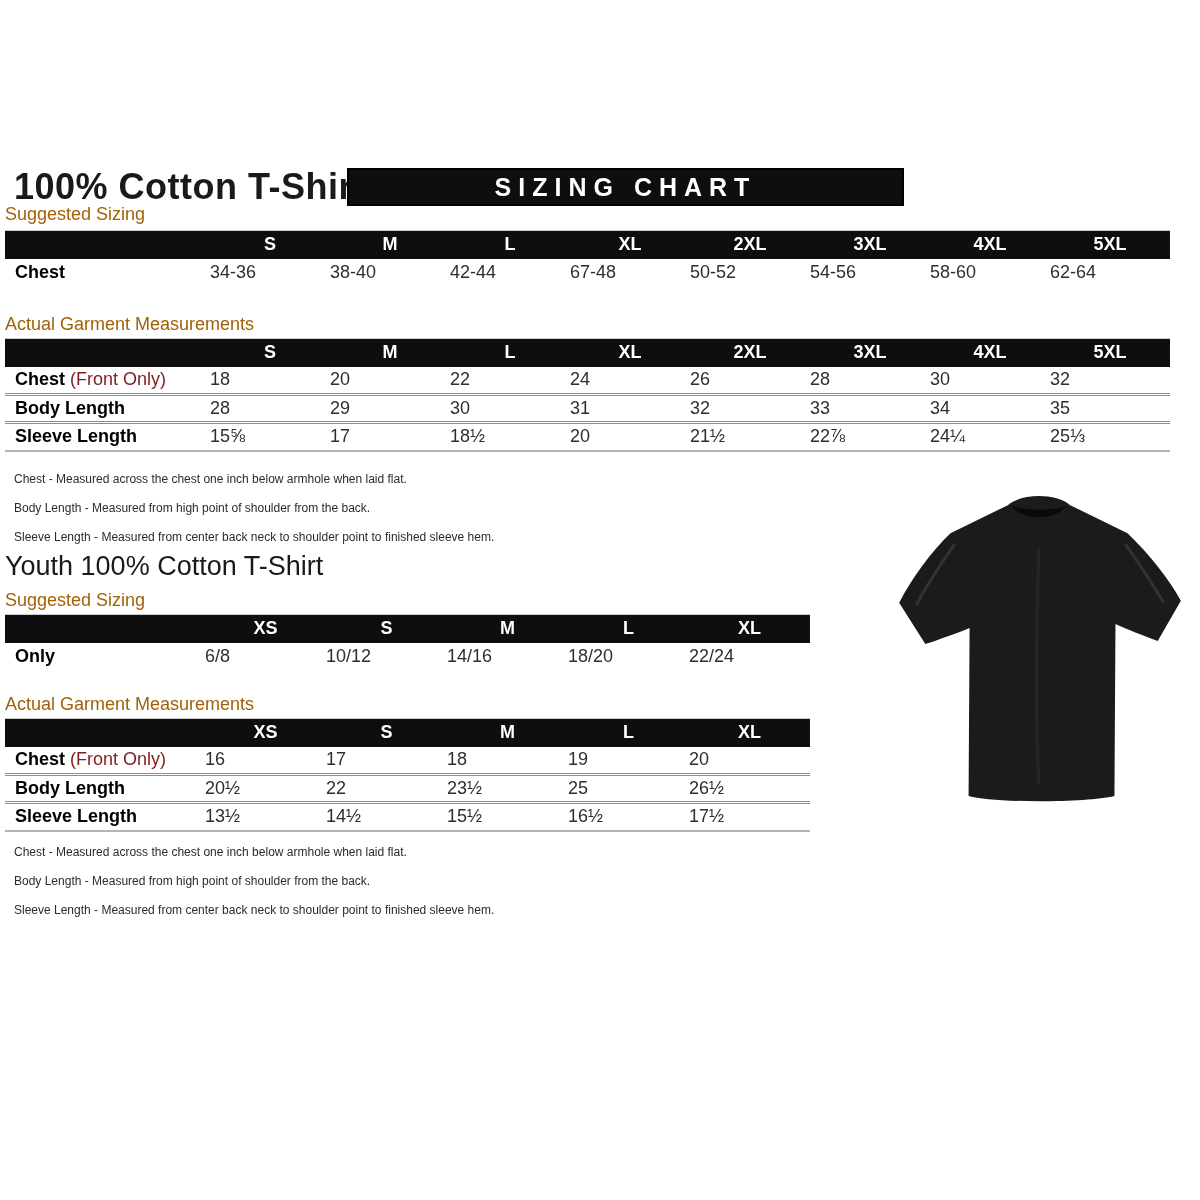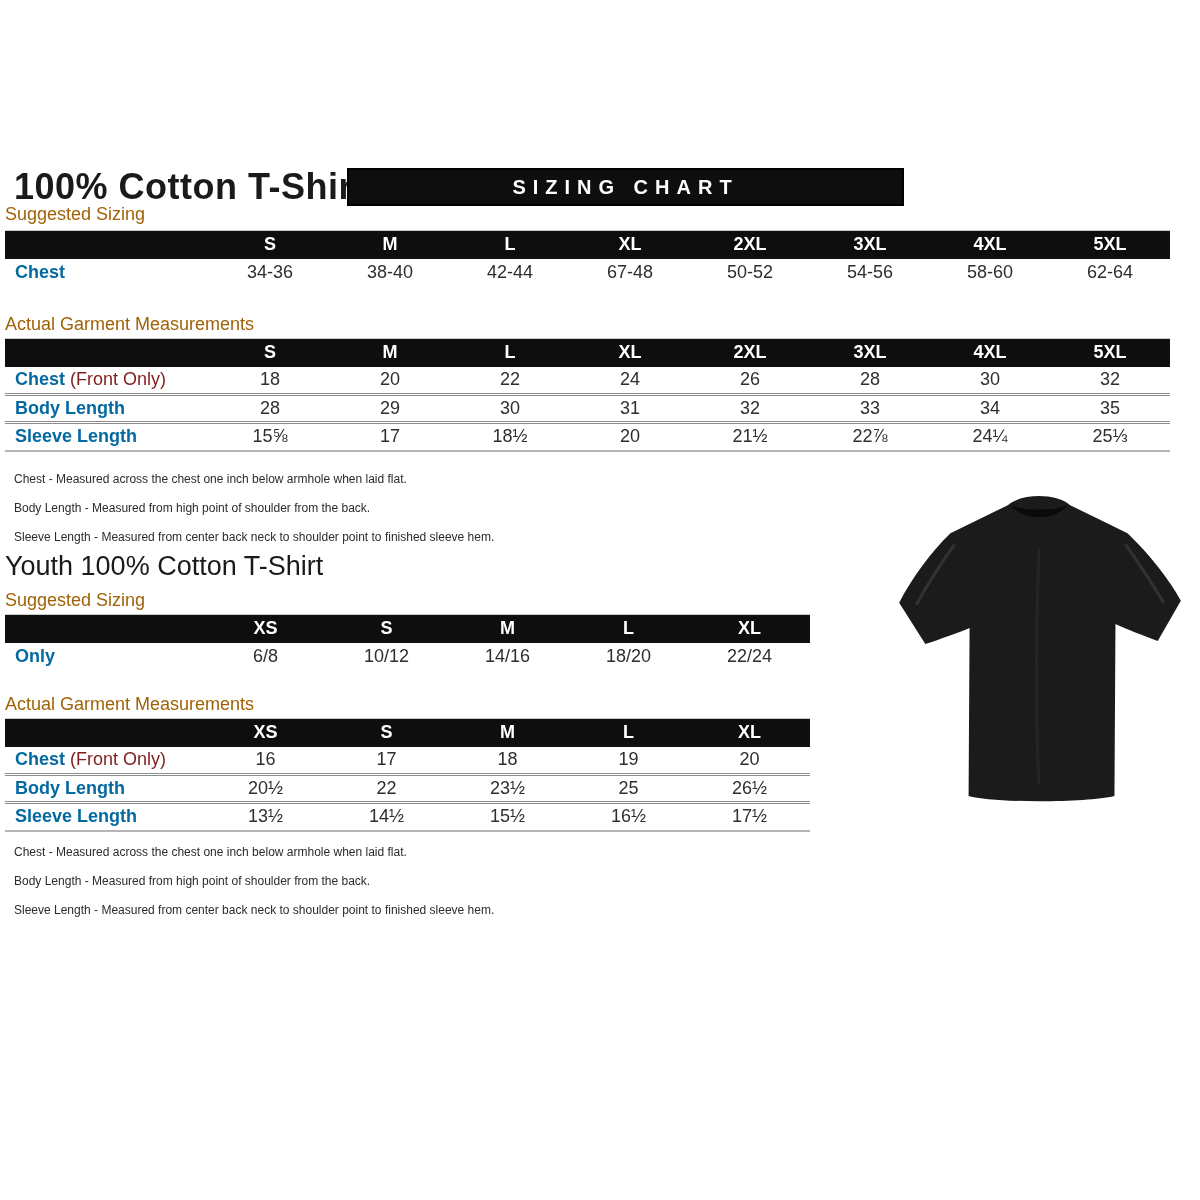--- a/index.html
+++ b/index.html
@@ -30,7 +30,7 @@
     position: absolute; left: 347px; top: 168px;
     width: 557px; height: 38px;
     background: var(--bar-color, #0e0e0e);
-    color: #fff; font-size: 20px; font-weight: 700;
+    color: #fff; font-size: 25px; font-weight: 700;
     letter-spacing: 7px;
     display: flex; align-items: center; justify-content: center;
     border: 2px solid #000;

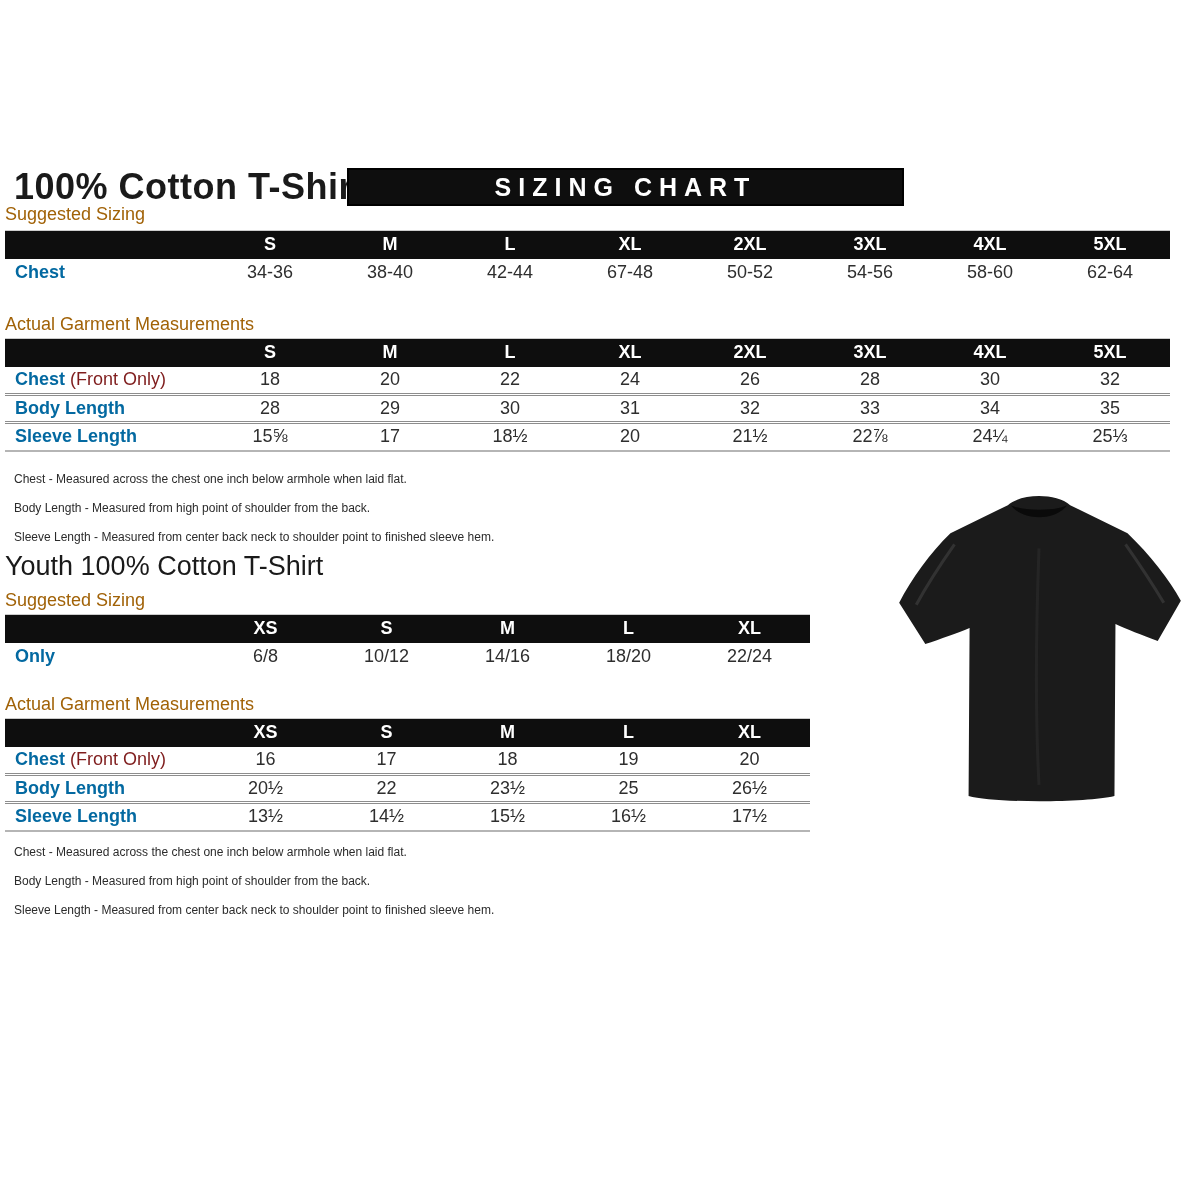--- a/index.html
+++ b/index.html
@@ -67,7 +67,7 @@
   table.size-table tbody td.label-cell {
     text-align: left; padding-left: 10px;
   }
-  .row-label-strong { font-weight: 700; color: #0369a1; }
+  .row-label-strong { font-weight: 700; color: #000000; }
   .row-label-suffix { font-weight: 400; color: #7f1d1d; }
   table.actual-table tbody tr + tr td { border-top: 3px double #8d8d8d; }
   table.actual-table tbody tr:last-child td { border-bottom: 2px solid #b5b5b5; }

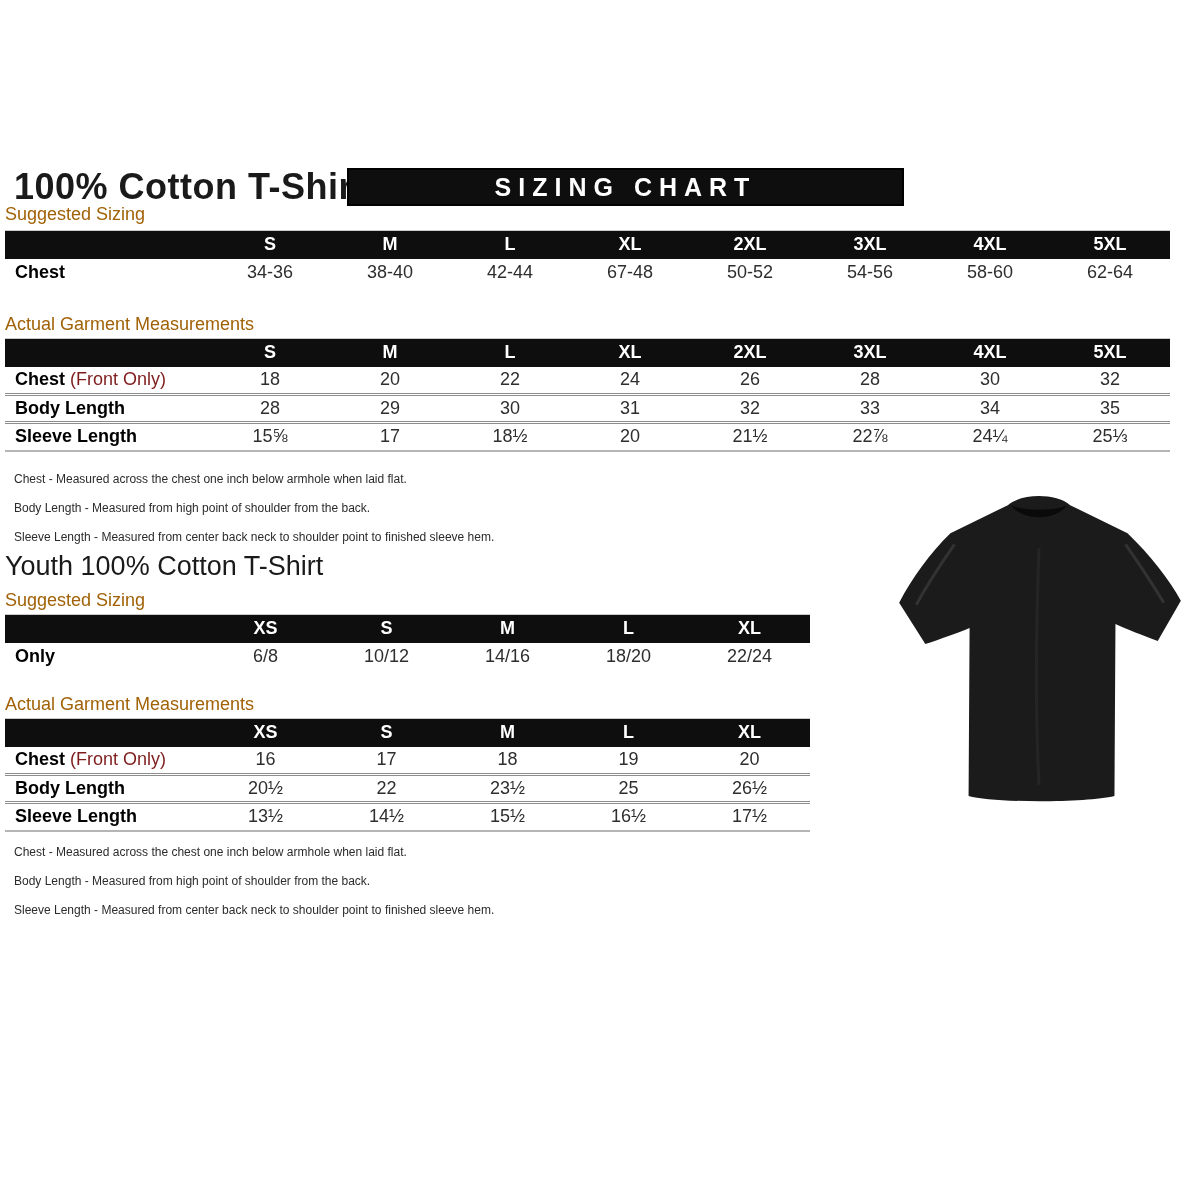--- a/index.html
+++ b/index.html
@@ -60,7 +60,7 @@
   table.youth-table th.label-col,
   table.youth-table td.label-cell { width: 200px; }
   table.size-table tbody td {
-    height: 28px; text-align: center;
+    height: 28px; 
     font-size: 18px; color: #2e2e2e;
     padding: 0;
   }

